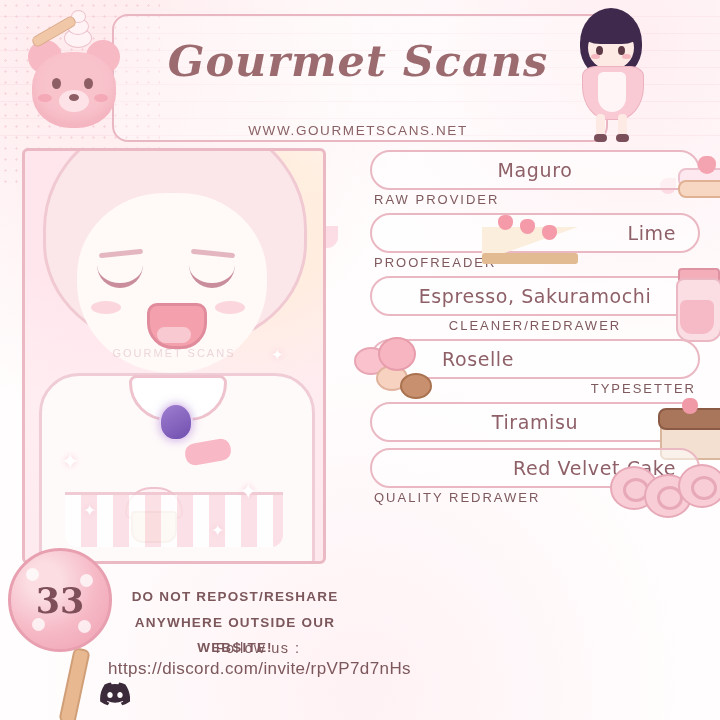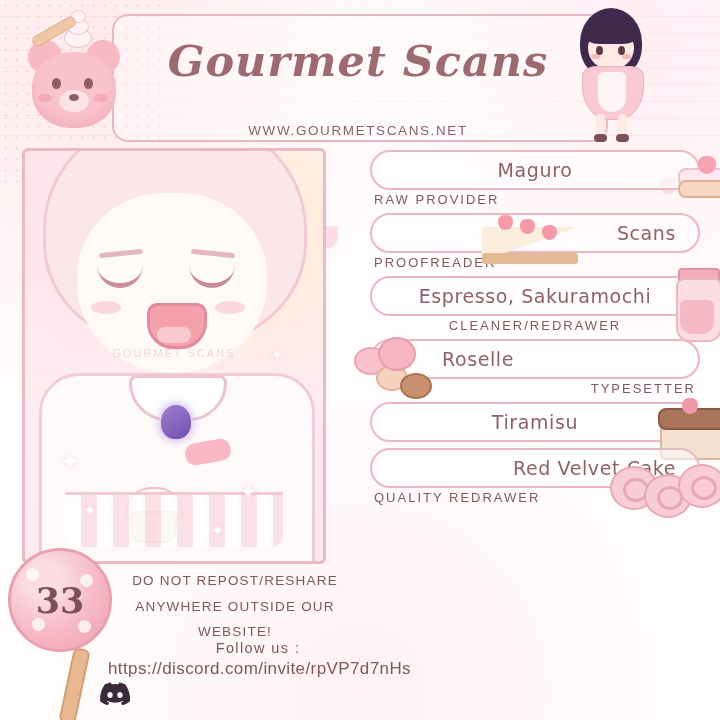--- a/index.html
+++ b/index.html
@@ -656,7 +656,7 @@
 
     <div class="credit-row">
       <div class="credit-box align-right">
-        <span class="credit-name">Scans</span>
+        <span class="credit-name">Lime</span>
       </div>
       <div class="doodle d-cheese">
         <div class="slice"></div>

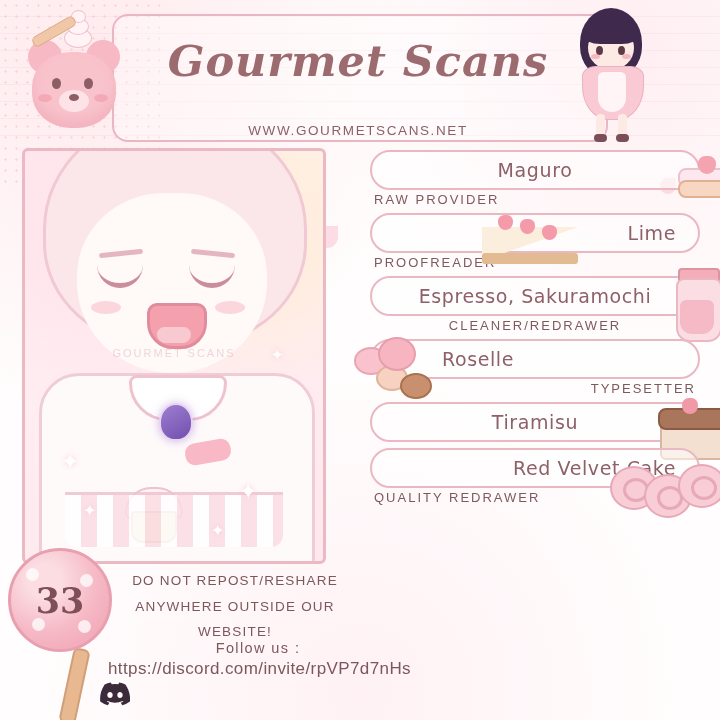--- a/index.html
+++ b/index.html
@@ -521,13 +521,14 @@
   
   .notice {
     position: absolute;
-    left: 110px; top: 568px;
+    left: 110px; top: 584px;
     width: 250px;
     text-align: center;
     font-size: 13.5px;
     letter-spacing: 1.2px;
     line-height: 1.9;
     color: #7c585c;
+    font-weight: bold;
   }
   .follow {
     position: absolute;

